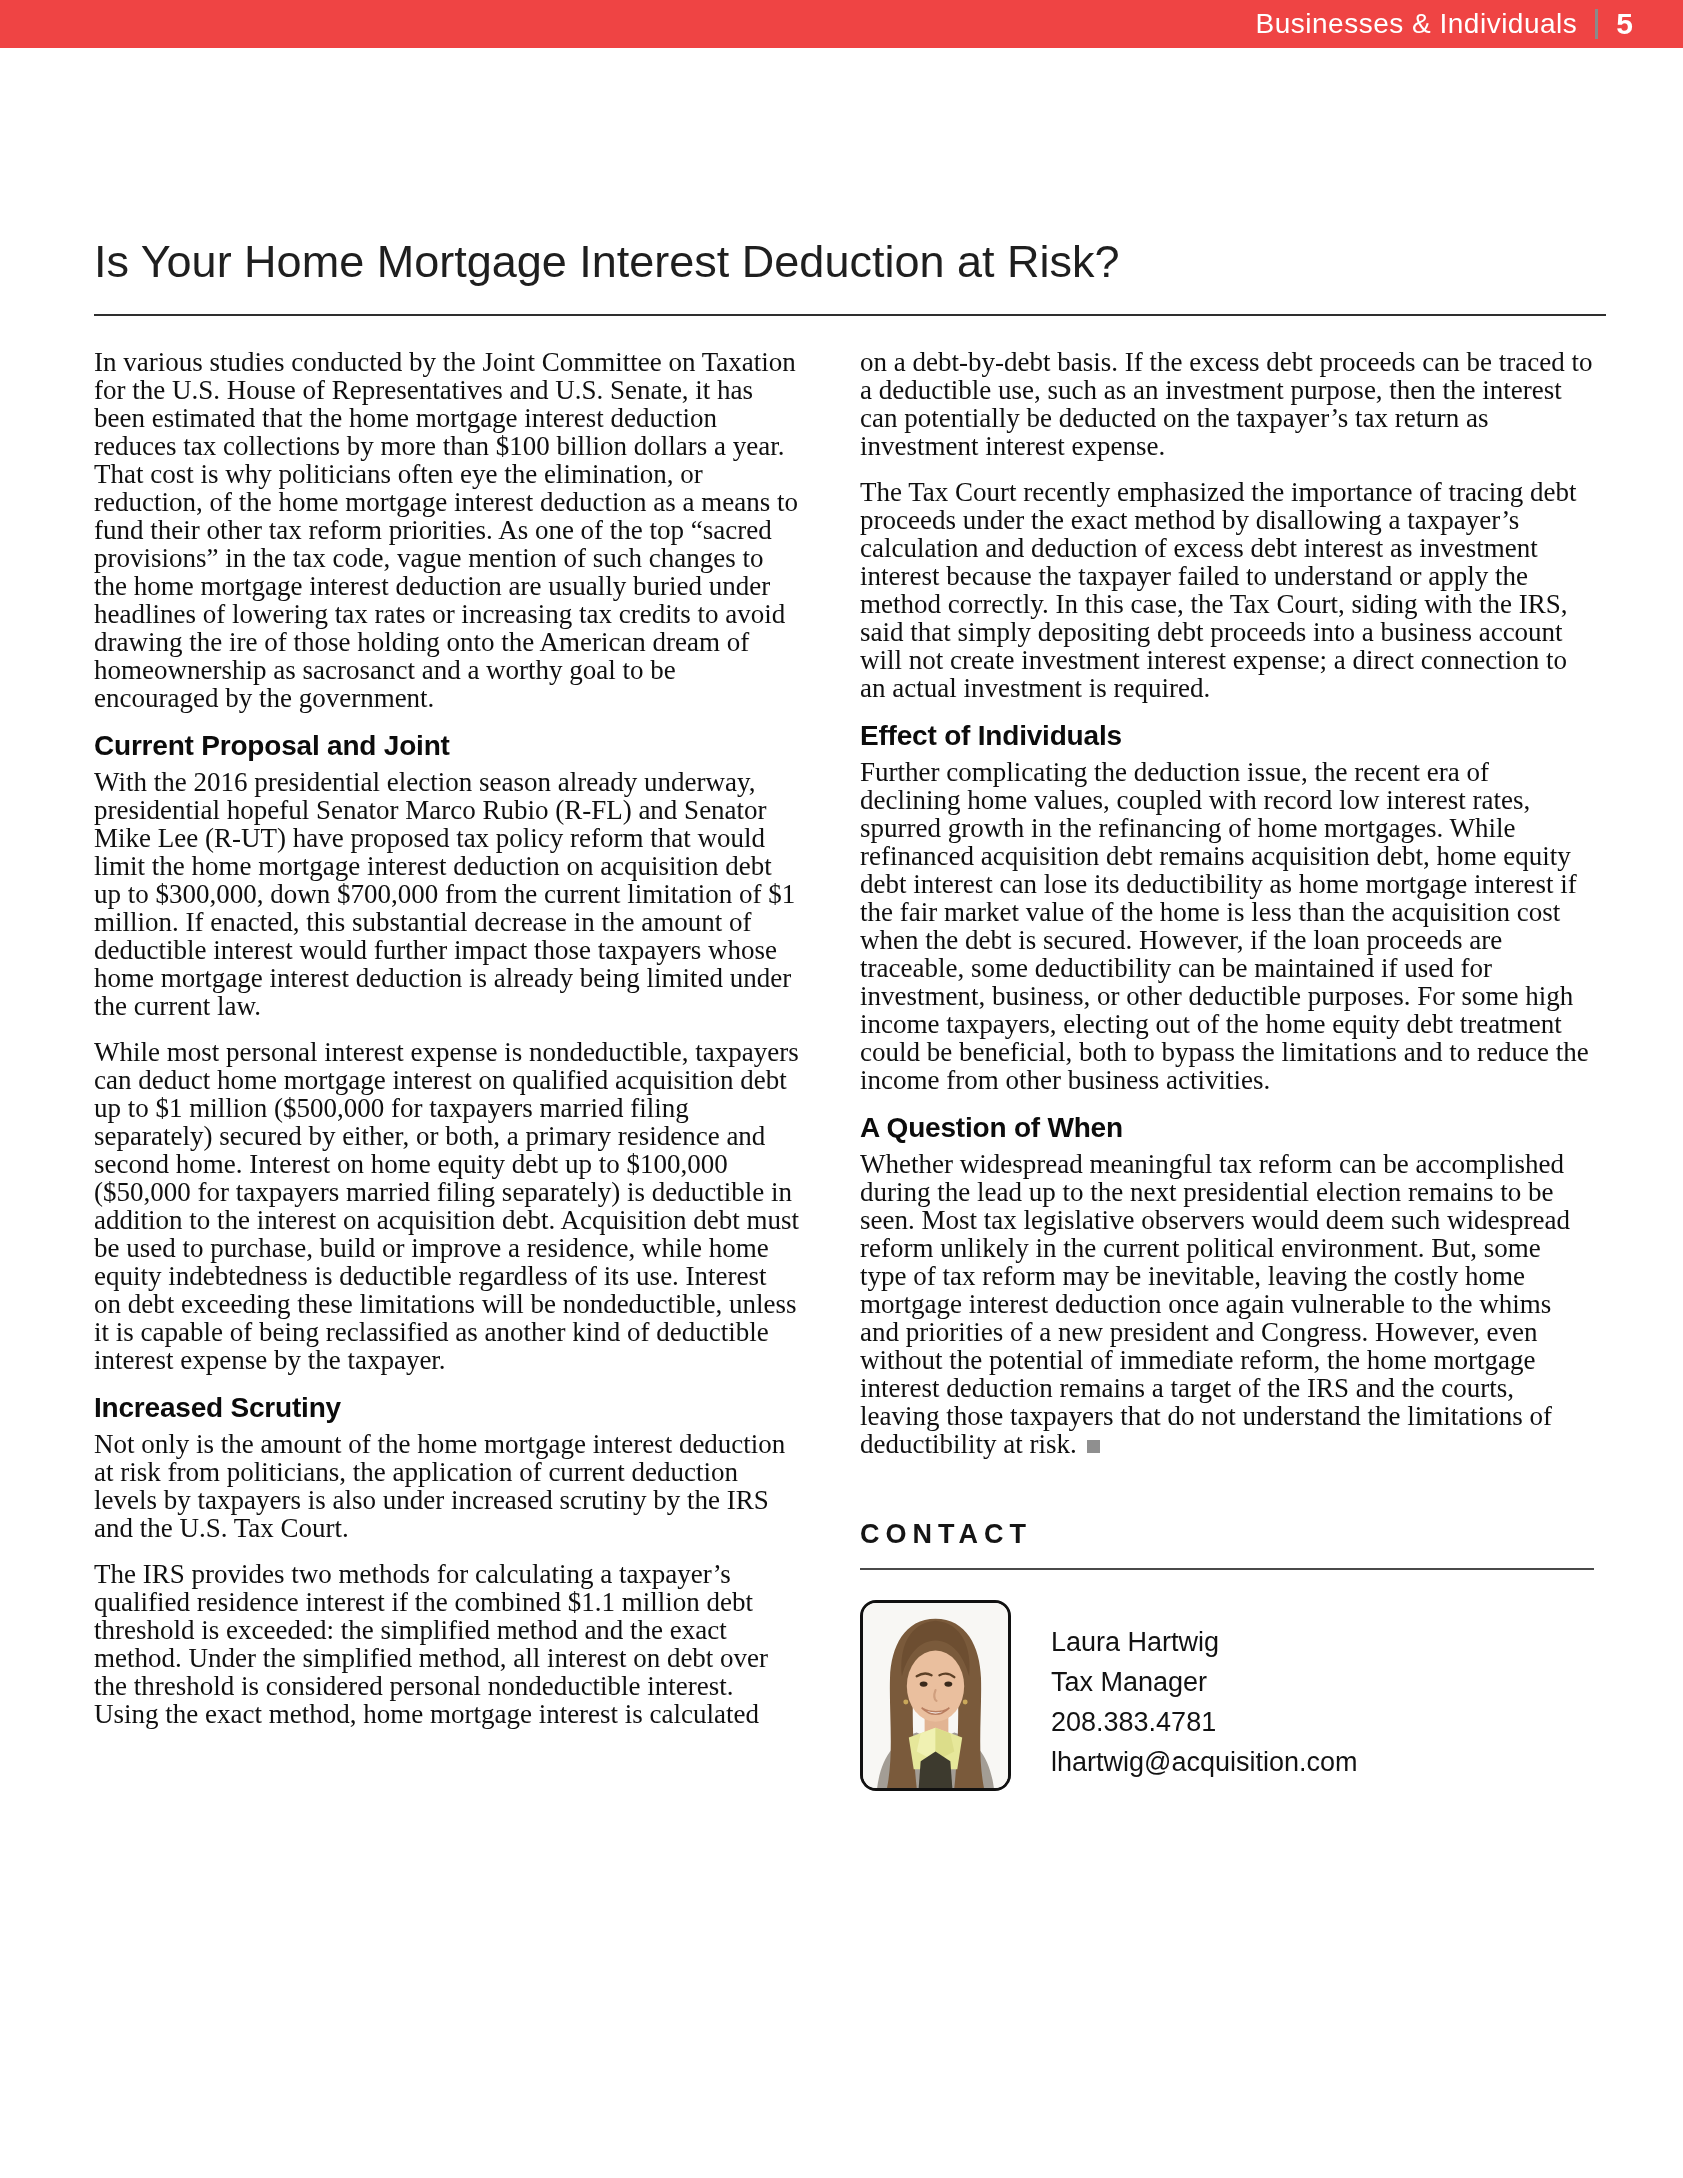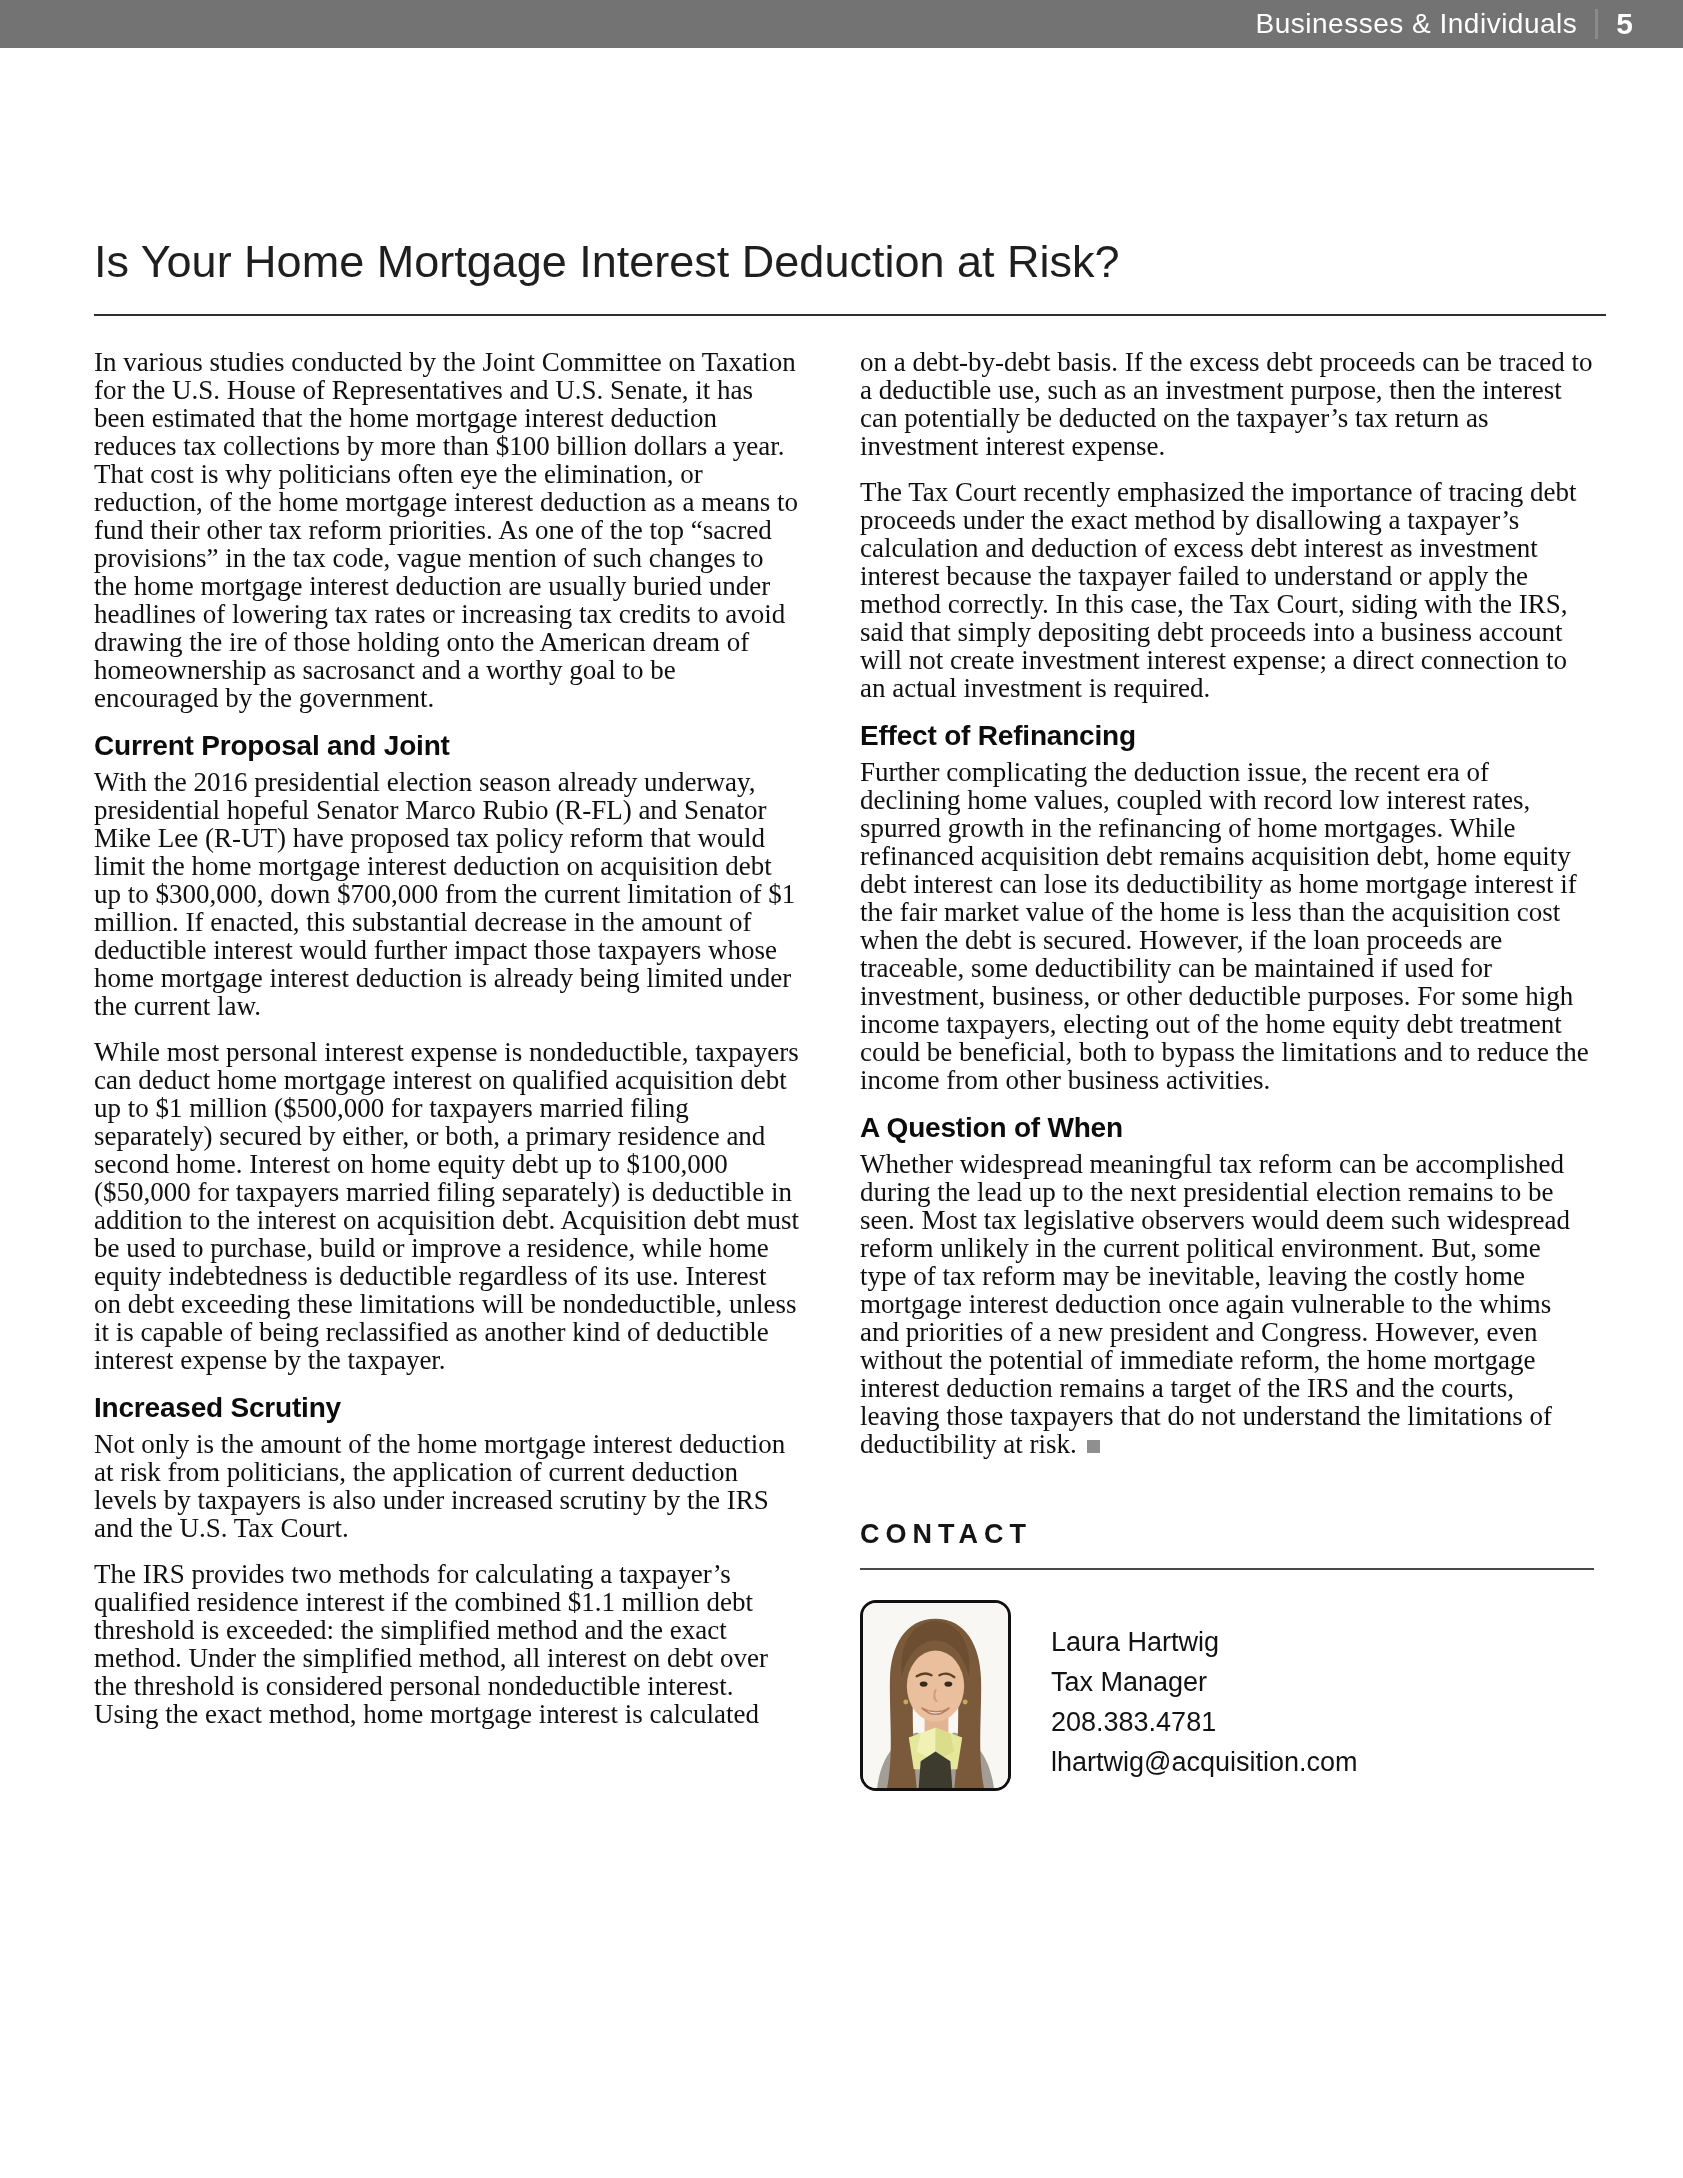--- a/index.html
+++ b/index.html
@@ -15,7 +15,7 @@
   
   .topbar {
     height: 48px;
-    background: #737373;
+    background: #ef4444;
     display: flex;
     align-items: center;
     justify-content: flex-end;

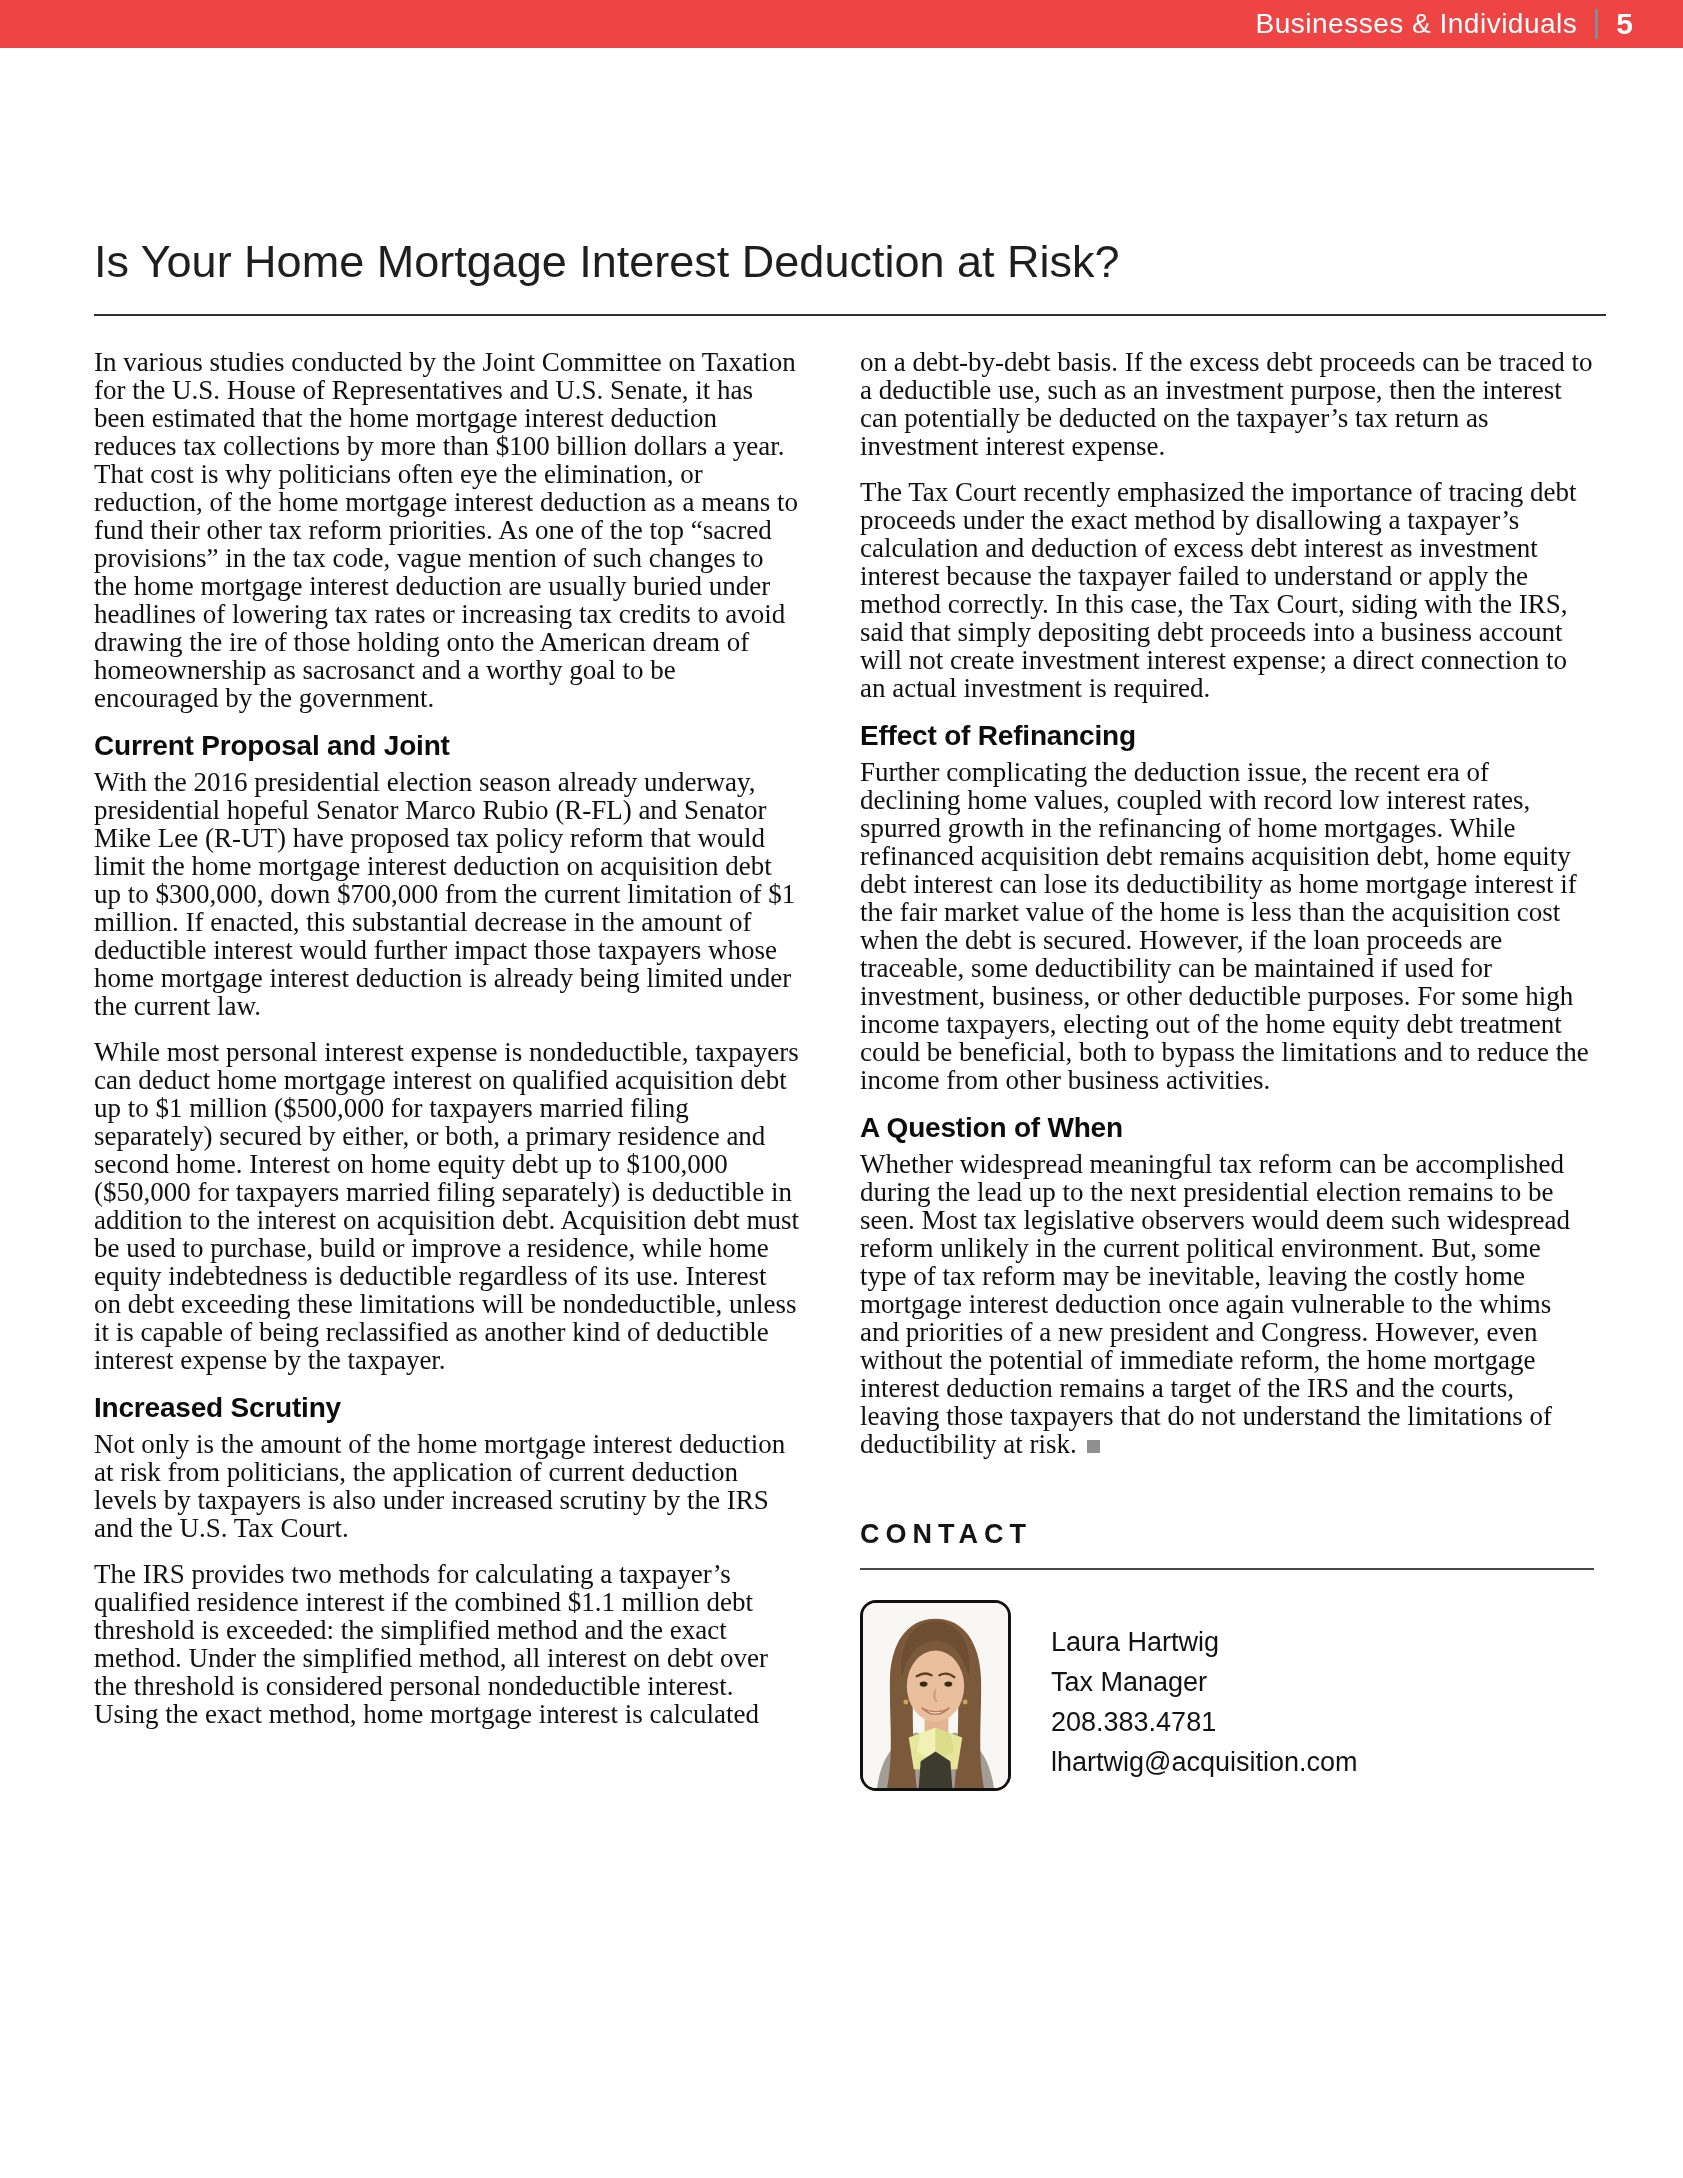--- a/index.html
+++ b/index.html
@@ -155,7 +155,7 @@
         <div>
             <p class="body-para">on a debt-by-debt basis. If the excess debt proceeds can be traced to a deductible use, such as an investment purpose, then the interest can potentially be deducted on the taxpayer’s tax return as investment interest expense.</p>
             <p class="body-para">The Tax Court recently emphasized the importance of tracing debt proceeds under the exact method by disallowing a taxpayer’s calculation and deduction of excess debt interest as investment interest because the taxpayer failed to understand or apply the method correctly. In this case, the Tax Court, siding with the IRS, said that simply depositing debt proceeds into a business account will not create investment interest expense; a direct connection to an actual investment is required.</p>
-            <h2 class="section-heading">Effect of Refinancing</h2>
+            <h2 class="section-heading">Effect of Individuals</h2>
             <p class="body-para">Further complicating the deduction issue, the recent era of declining home values, coupled with record low interest rates, spurred growth in the refinancing of home mortgages. While refinanced acquisition debt remains acquisition debt, home equity debt interest can lose its deductibility as home mortgage interest if the fair market value of the home is less than the acquisition cost when the debt is secured. However, if the loan proceeds are traceable, some deductibility can be maintained if used for investment, business, or other deductible purposes. For some high income taxpayers, electing out of the home equity debt treatment could be beneficial, both to bypass the limitations and to reduce the income from other business activities.</p>
             <h2 class="section-heading">A Question of When</h2>
             <p class="body-para">Whether widespread meaningful tax reform can be accomplished during the lead up to the next presidential election remains to be seen. Most tax legislative observers would deem such widespread reform unlikely in the current political environment. But, some type of tax reform may be inevitable, leaving the costly home mortgage interest deduction once again vulnerable to the whims and priorities of a new president and Congress. However, even without the potential of immediate reform, the home mortgage interest deduction remains a target of the IRS and the courts, leaving those taxpayers that do not understand the limitations of deductibility at risk.<span class="end-square"></span></p>

